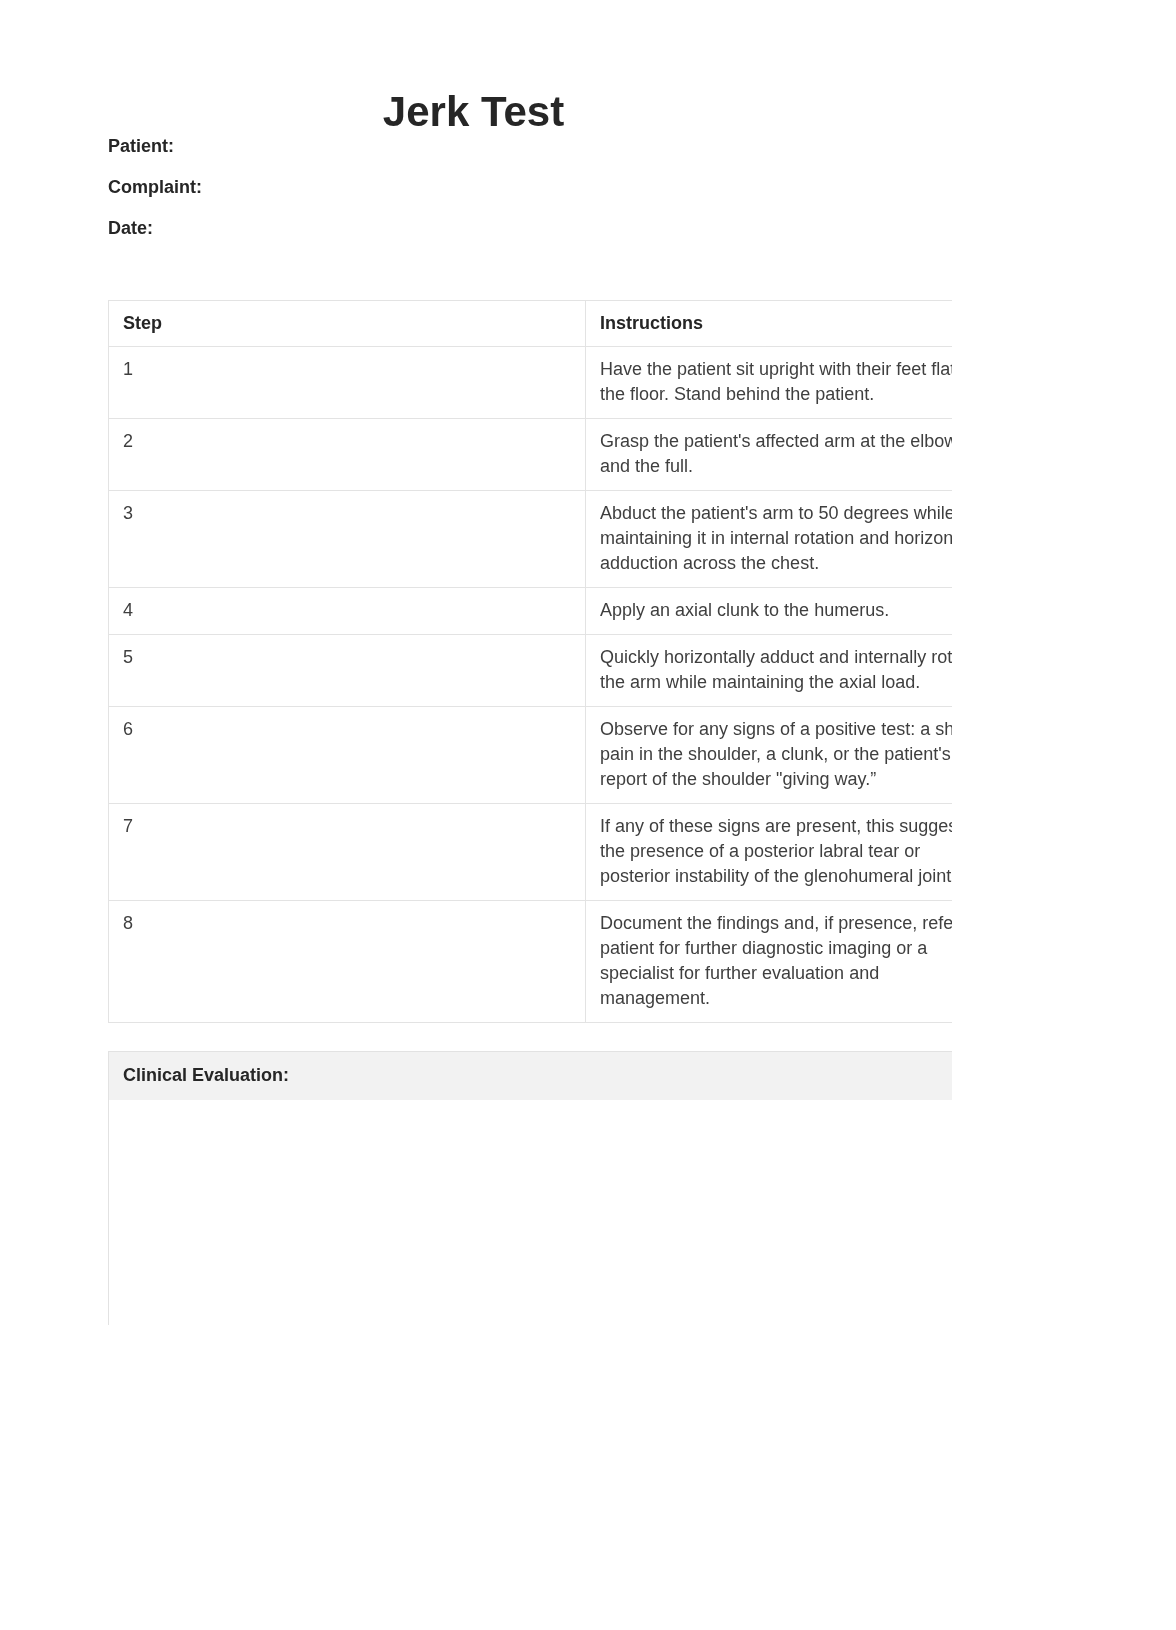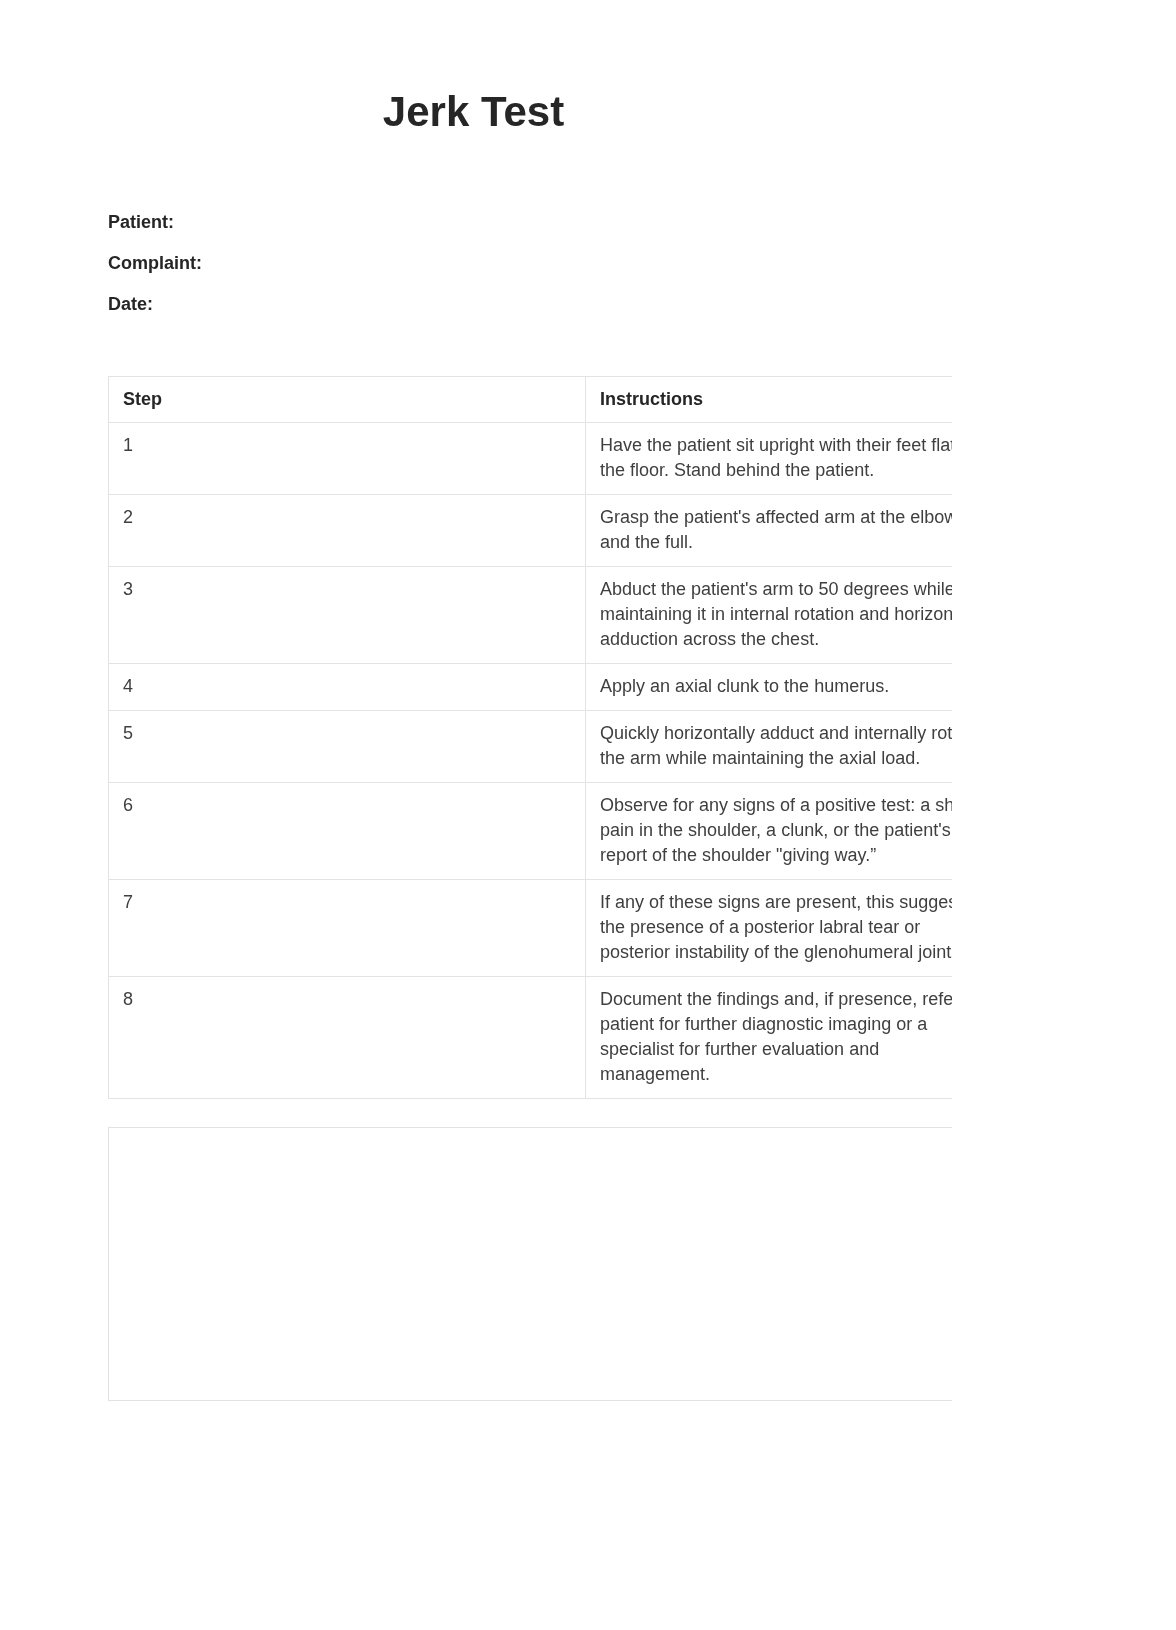--- a/index.html
+++ b/index.html
@@ -21,7 +21,7 @@
     text-align: center;
     color: #262626;
   }
-  .patient-fields { margin-top: 76px; }
+  .patient-fields { }
   .field {
     font-size: 18px;
     line-height: 20px;

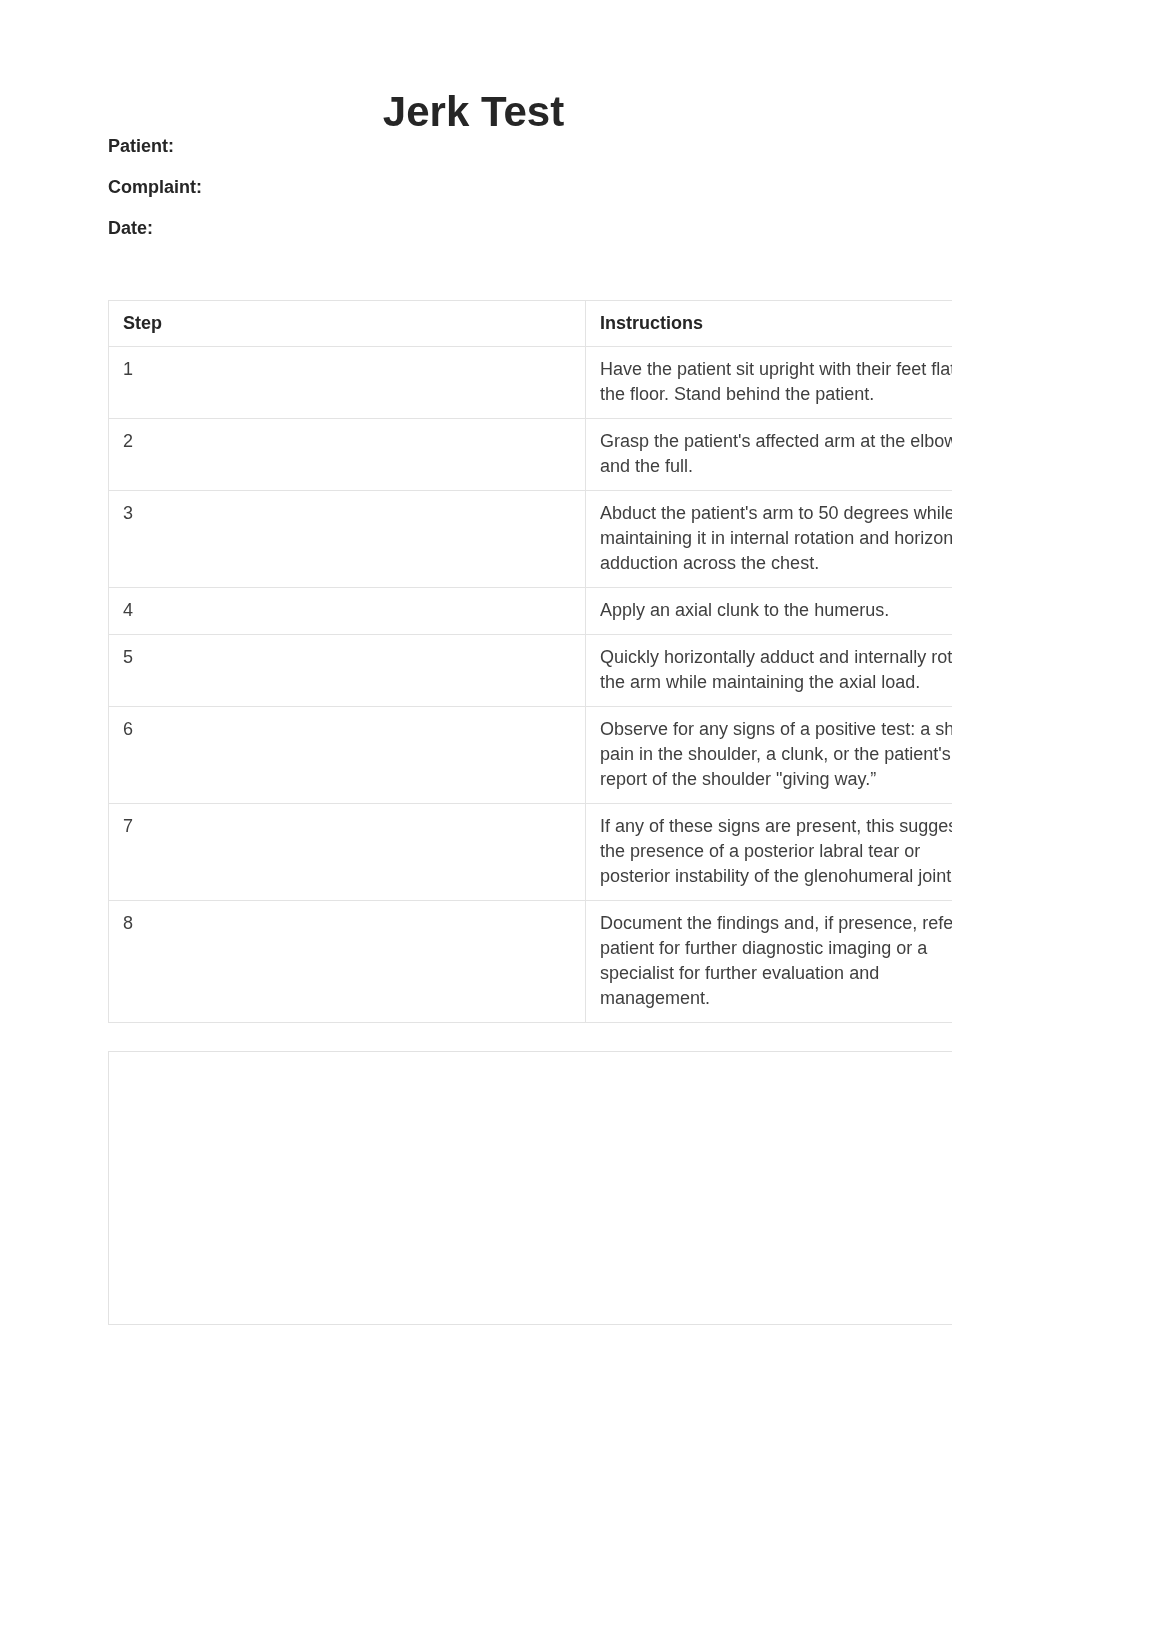--- a/index.html
+++ b/index.html
@@ -164,6 +164,9 @@
 
 
   <div class="eval-box">
+    <div class="eval-header">
+      <span>Clinical Evaluation:</span>
+    </div>
     <div class="eval-body"></div>
   </div>
 

